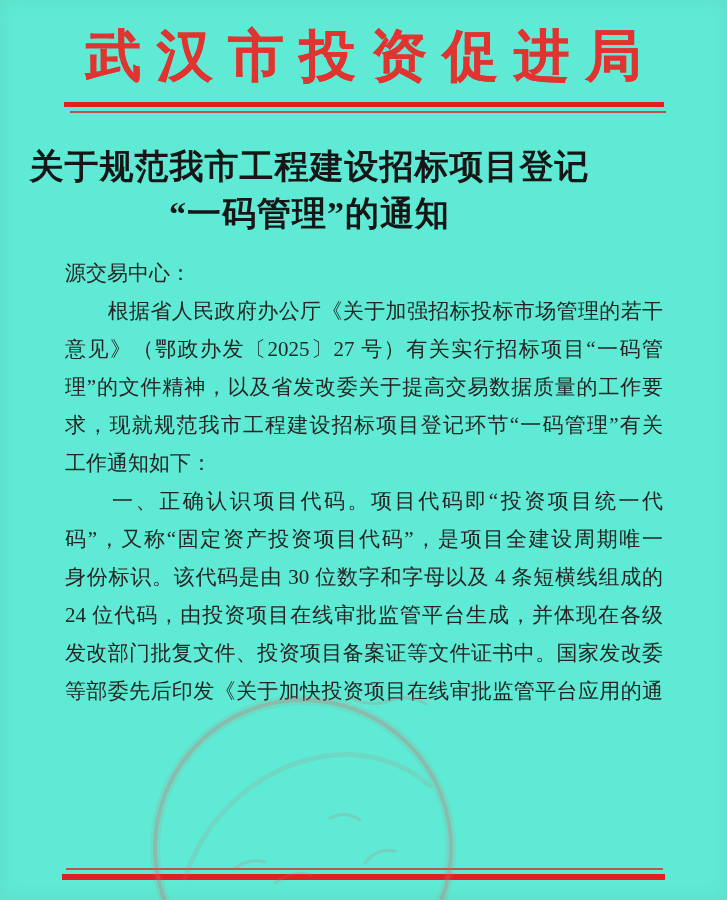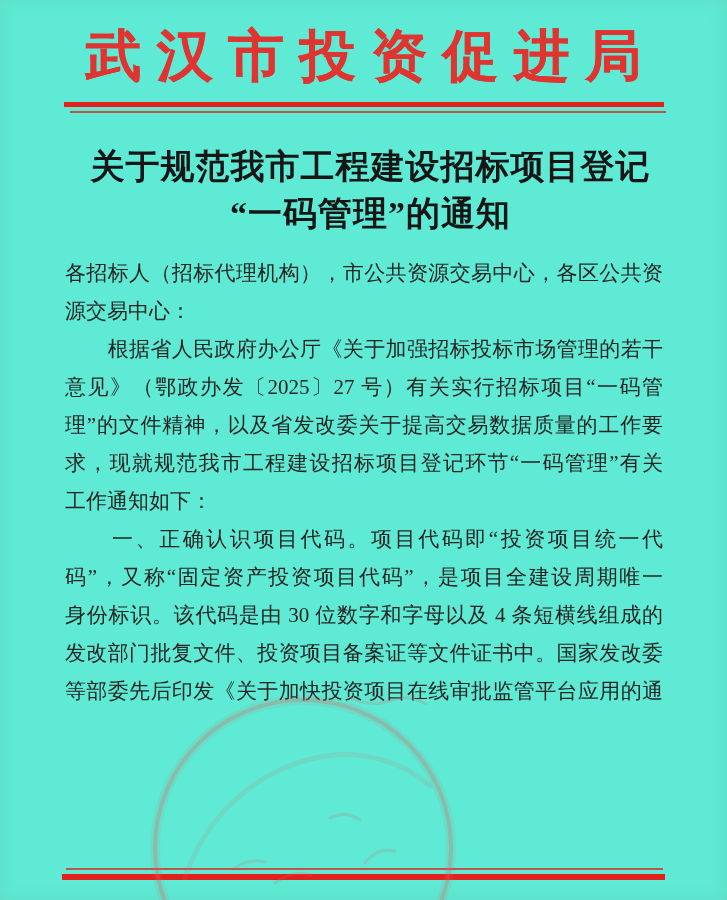--- a/index.html
+++ b/index.html
@@ -45,7 +45,7 @@
   
   .doc-title {
     position: absolute;
-    left: 17px;
+    left: 0;
     top: 143px;
     width: 619px;
     text-align: center;
@@ -54,7 +54,6 @@
     font-size: 34px;
     line-height: 47px;
     letter-spacing: 1px;
-    padding-left: 44px;
   }
 
   

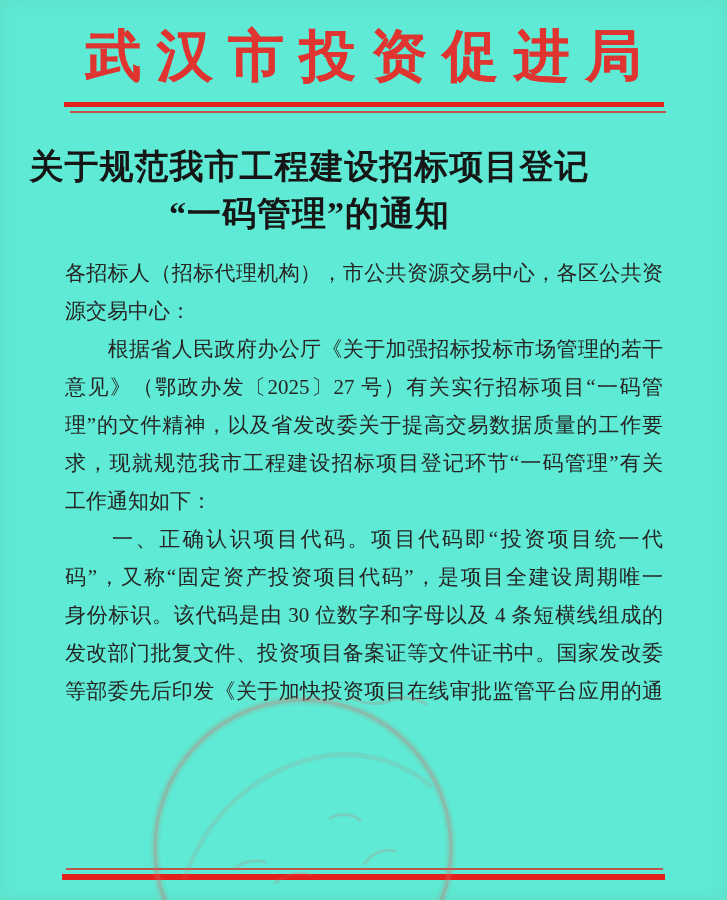--- a/index.html
+++ b/index.html
@@ -103,7 +103,6 @@
   </div>
 
   <div class="doc-body">
-      <div class="body-line">各招标人（招标代理机构），市公共资源交易中心，各区公共资</div>
       <div class="body-line line-end">源交易中心：</div>
       <div class="body-line">　　根据省人民政府办公厅《关于加强招标投标市场管理的若干</div>
       <div class="body-line">意见》（鄂政办发〔2025〕27 号）有关实行招标项目“一码管</div>

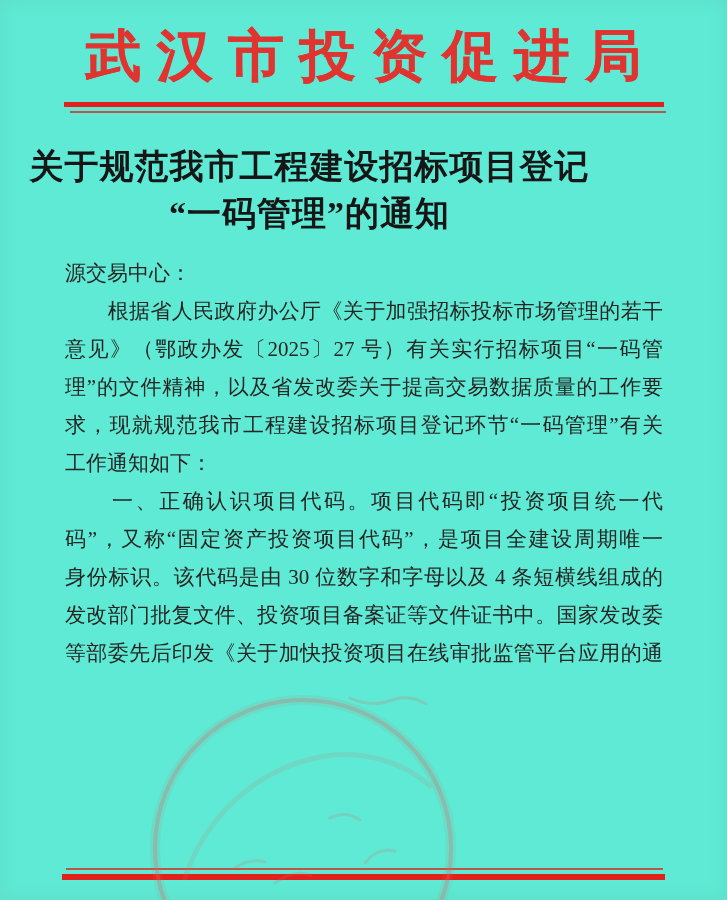--- a/index.html
+++ b/index.html
@@ -112,6 +112,7 @@
       <div class="body-line">　　一、正确认识项目代码。项目代码即“投资项目统一代</div>
       <div class="body-line">码”，又称“固定资产投资项目代码”，是项目全建设周期唯一</div>
       <div class="body-line">身份标识。该代码是由 30 位数字和字母以及 4 条短横线组成的</div>
+      <div class="body-line">24 位代码，由投资项目在线审批监管平台生成，并体现在各级</div>
       <div class="body-line">发改部门批复文件、投资项目备案证等文件证书中。国家发改委</div>
       <div class="body-line">等部委先后印发《关于加快投资项目在线审批监管平台应用的通</div>
     </div>

